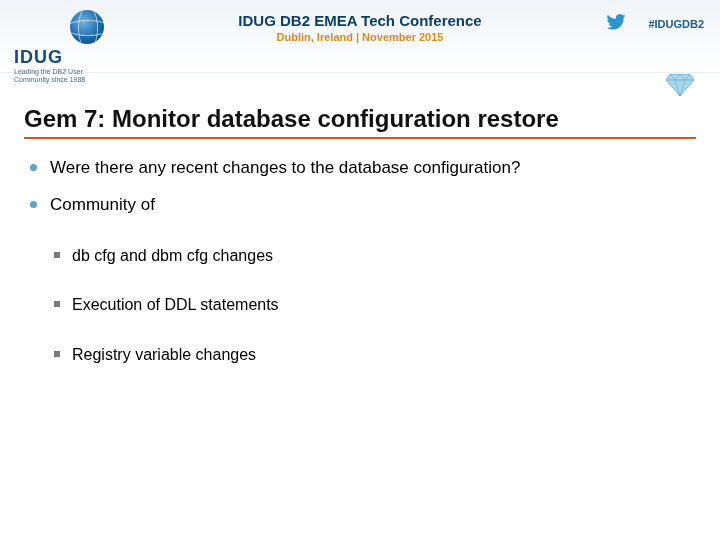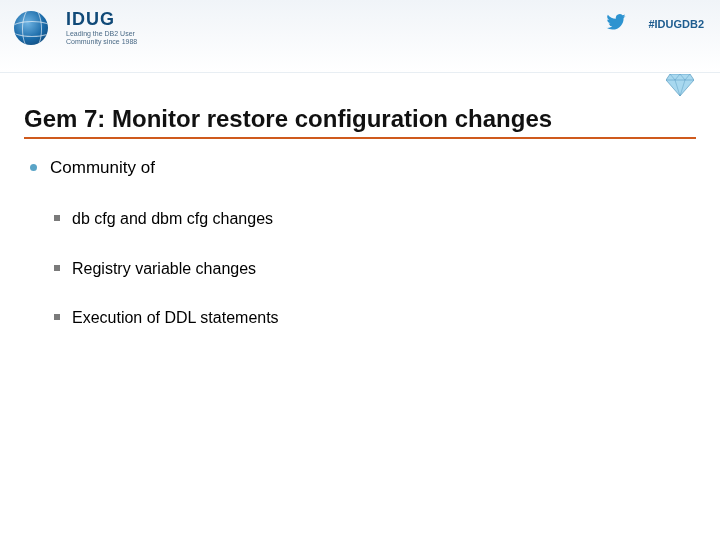--- a/index.html
+++ b/index.html
@@ -170,6 +170,10 @@
     </div>
   </div>
 
+  <div class="center-block">
+    <div class="conf-title">IDUG DB2 EMEA Tech Conference</div>
+    <div class="conf-sub">Dublin, Ireland | November 2015</div>
+  </div>
 
   <div class="twitter-block">
     <span>

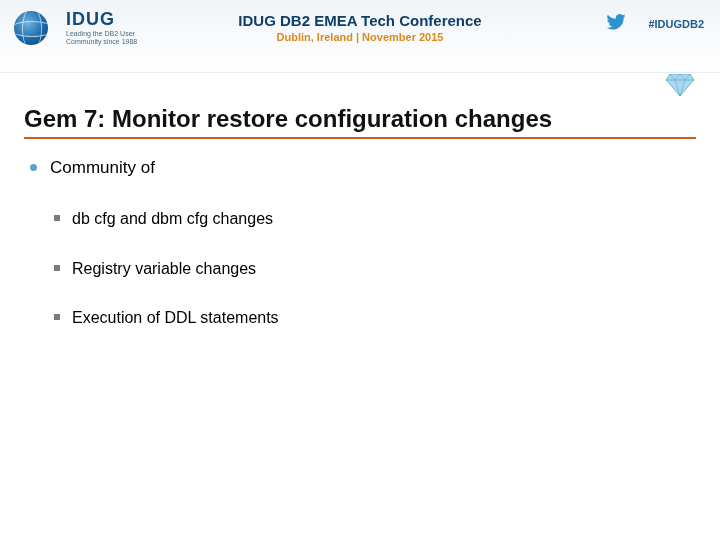--- a/index.html
+++ b/index.html
@@ -24,8 +24,9 @@
     left: 14px;
     top: 10px;
     display: flex;
-    align-items: center;
-    gap: 18px;
+    align-items: flex-end;
+    gap: 4px;
+    flex-direction: column;
   }
   .logo-globe {
     width: 34px;

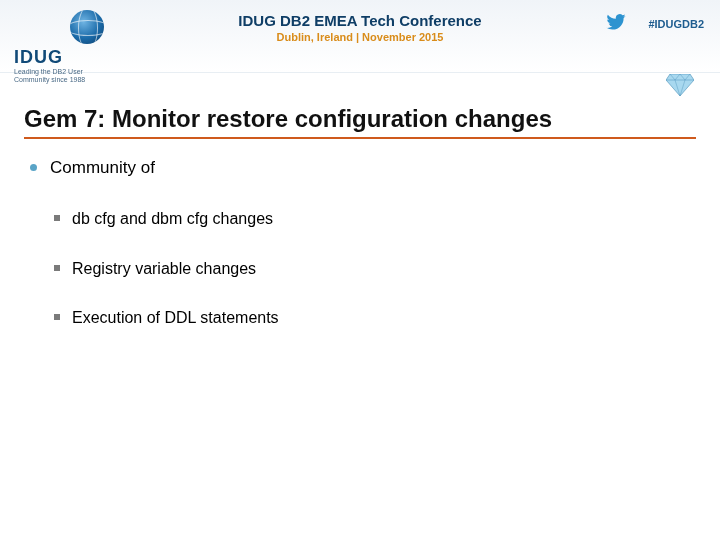--- a/index.html
+++ b/index.html
@@ -196,7 +196,7 @@
   </svg>
 </span>
 
-<div class="title">Gem 7: Monitor restore configuration changes</div>
+<div class="title">Gem 7: Monitor database configuration restore</div>
 
 <ul class="level1">
   <li>

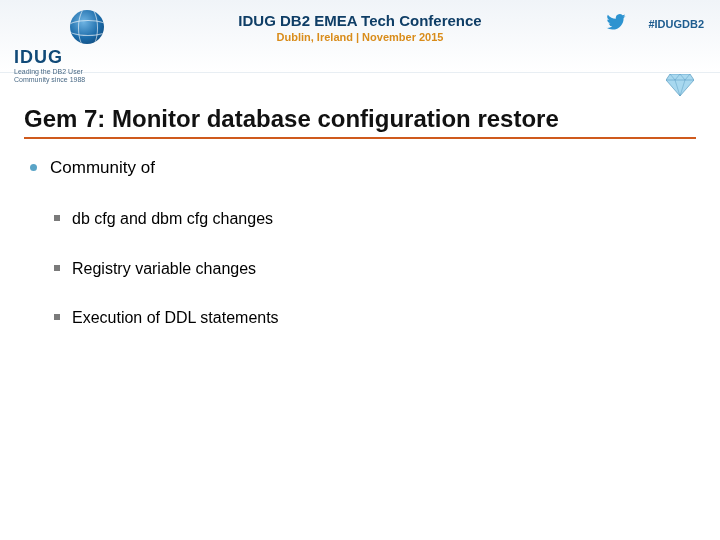--- a/index.html
+++ b/index.html
@@ -199,6 +199,9 @@
 <div class="title">Gem 7: Monitor database configuration restore</div>
 
 <ul class="level1">
+  <li>
+    <span>Were there any recent changes to the database configuration?</span>
+  </li>
   <li>
     <span>Community of</span>
     <ul class="level2">

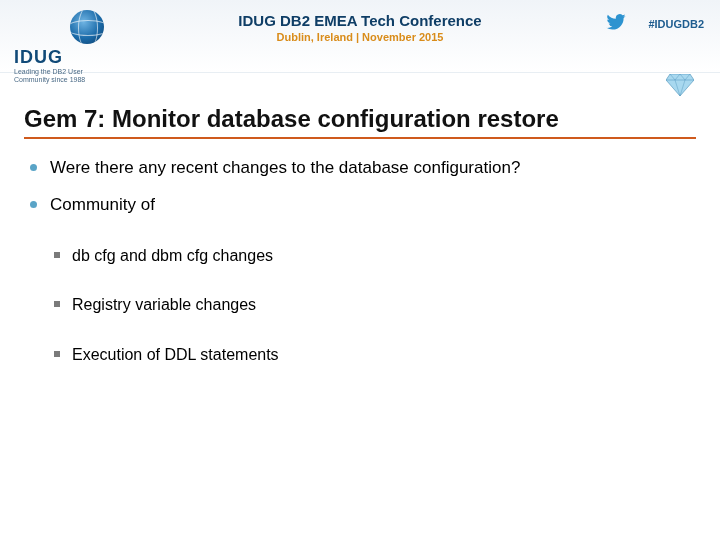--- a/index.html
+++ b/index.html
@@ -209,10 +209,10 @@
         <span>db cfg and dbm cfg changes</span>
       </li>
       <li>
-        <span>Registry variable changes</span>
+        <span>Execution of DDL statements</span>
       </li>
       <li>
-        <span>Execution of DDL statements</span>
+        <span>Registry variable changes</span>
       </li>
     </ul>
   </li>

